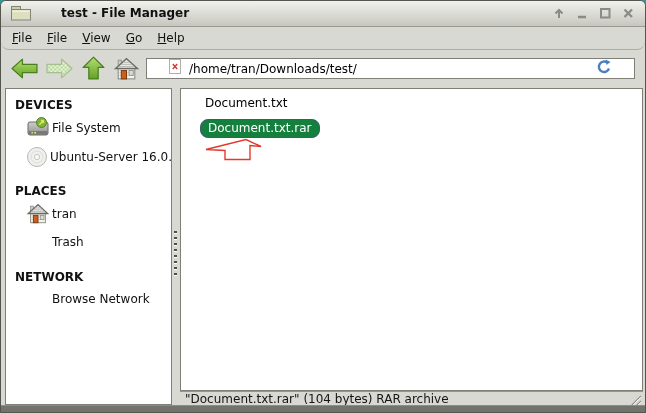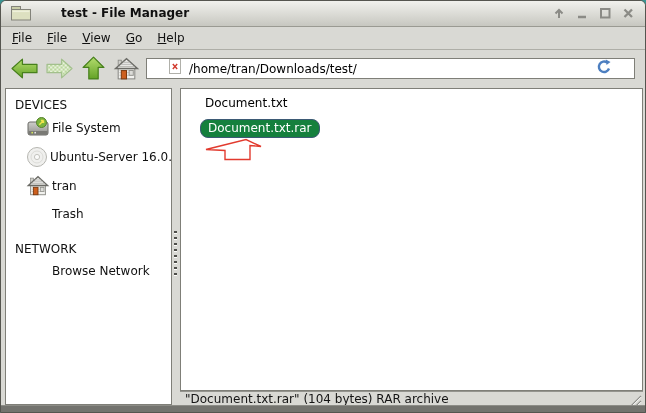--- a/index.html
+++ b/index.html
@@ -14,7 +14,7 @@
   .ctl{width:16px;height:16px;cursor:default;}
 
   
-  .menubar{position:absolute;top:26px;left:0;right:0;height:22px;display:flex;padding-left:7px;font-size:12px;color:#111;border-bottom:1px solid #aeaea7;background:#d9d9d4;}
+  .menubar{position:absolute;top:26px;left:0;right:0;height:22px;display:flex;padding-left:7px;font-size:12px;color:#111;border-bottom:1px solid #aeaea7;background:#d9d9d4;border-radius:8px;}
   .menu-item{display:inline-block;padding:4px 4px 0;margin-right:7px;}
   .menu-item::first-letter{text-decoration:underline;}
 

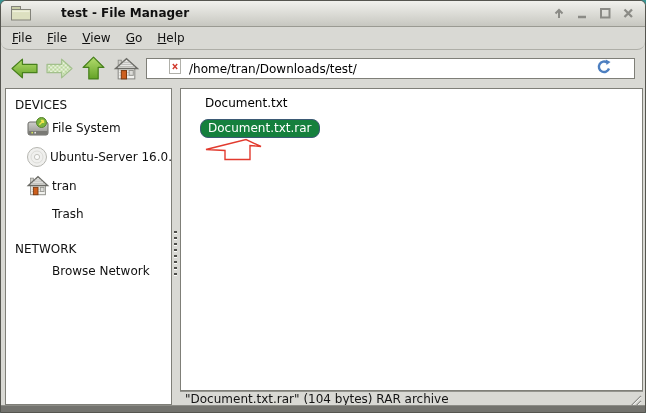--- a/index.html
+++ b/index.html
@@ -27,7 +27,7 @@
 
   
   .sidebar{position:absolute;left:4px;top:87px;width:167px;height:317px;background:#fff;border:1px solid #7f7f78;box-sizing:border-box;overflow:hidden;font-size:12px;color:#111;}
-  .side-header{font-weight:normal;margin:9px 16px 0 9px;height:15px;}
+  .side-header{font-weight:bold;margin:9px 16px 0 9px;height:15px;}
   .side-header.places{margin-top:13px;}
   .side-header.network{margin-top:15px;}
   .side-item{display:flex;align-items:center;height:29px;}

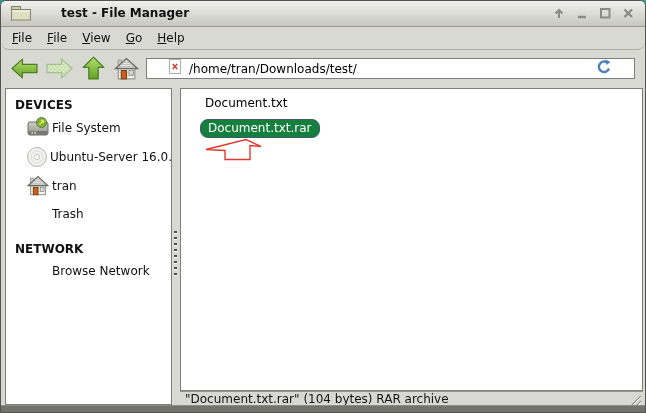--- a/index.html
+++ b/index.html
@@ -190,6 +190,7 @@
         <span class="side-label">Ubuntu-Server 16.0...</span>
       </div>
 
+      <div class="side-header places">PLACES</div>
 
       <div class="side-item">
         <span class="icon-slot">

